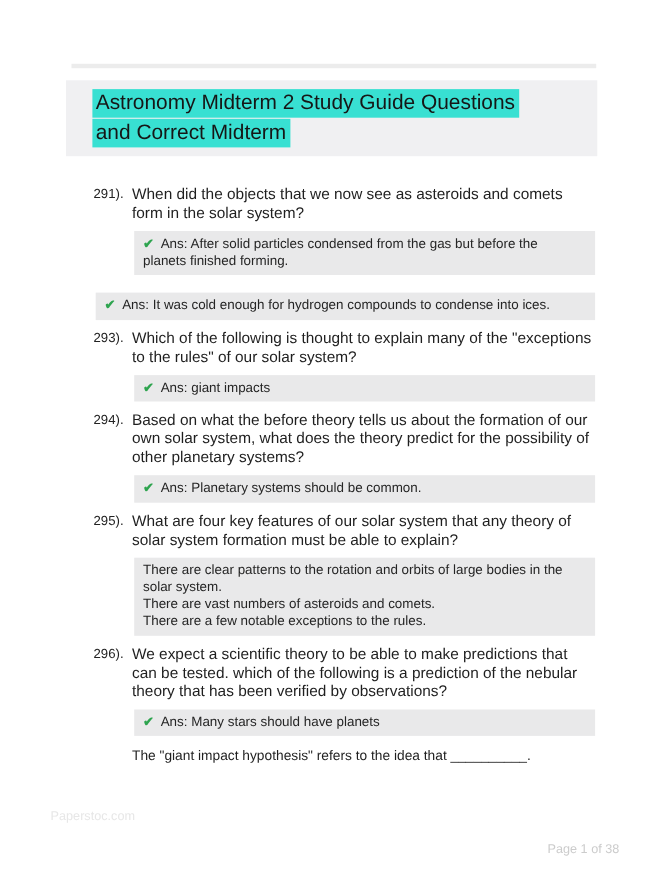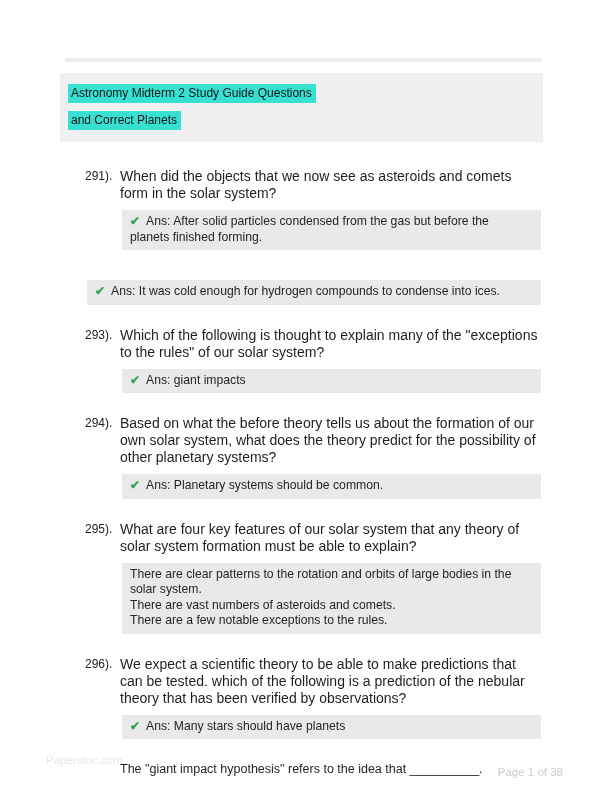--- a/index.html
+++ b/index.html
@@ -22,7 +22,7 @@
     box-sizing:border-box;
     padding:7px 0 0 8px;
   }
-  .title-line { font-size:12px; line-height:27px; font-weight:400; color:#161616; }
+  .title-line { font-size:19px; line-height:27px; font-weight:400; color:#161616;margin-left:16px; }
   .hl {
     background:var(--highlight, #38e0d2);
     padding:2px 4px 3px 3px;

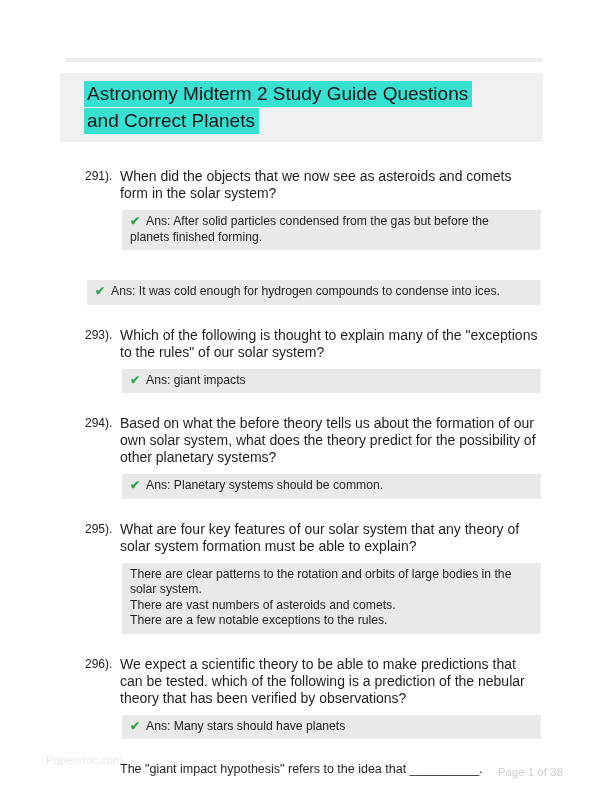--- a/index.html
+++ b/index.html
@@ -75,7 +75,7 @@
       <span class="hl">Astronomy Midterm 2 Study Guide Questions</span>
     </div>
     <div class="title-line">
-      <span class="hl">and Correct Planets</span>
+      <span class="hl">and Correct Midterm</span>
     </div>
   </div>
 

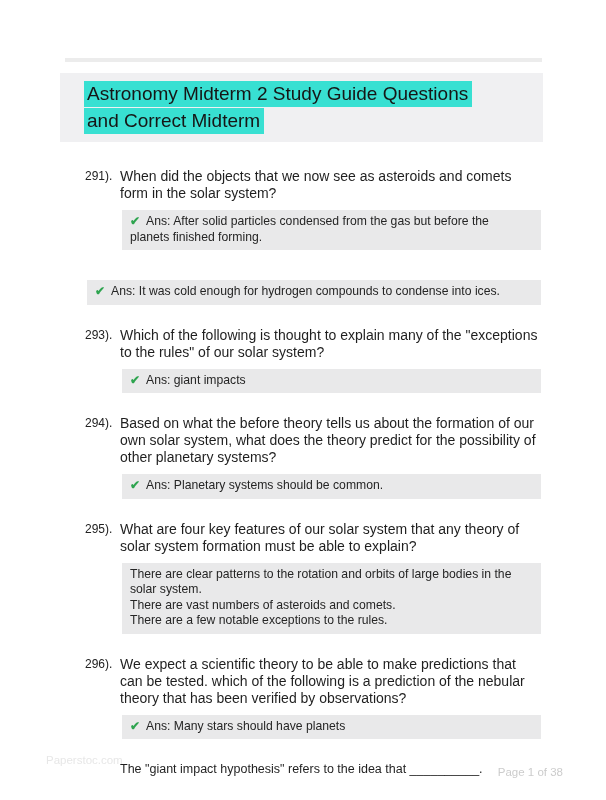--- a/index.html
+++ b/index.html
@@ -30,7 +30,7 @@
   .content {
     position:absolute; left:85px; top:168px; width:456px;
   }
-  .q-block { margin-bottom:22px; }
+  .q-block { margin-bottom:8px; }
   .q-row { display:flex; }
   .q-num {
     flex:0 0 35px; width:35px;

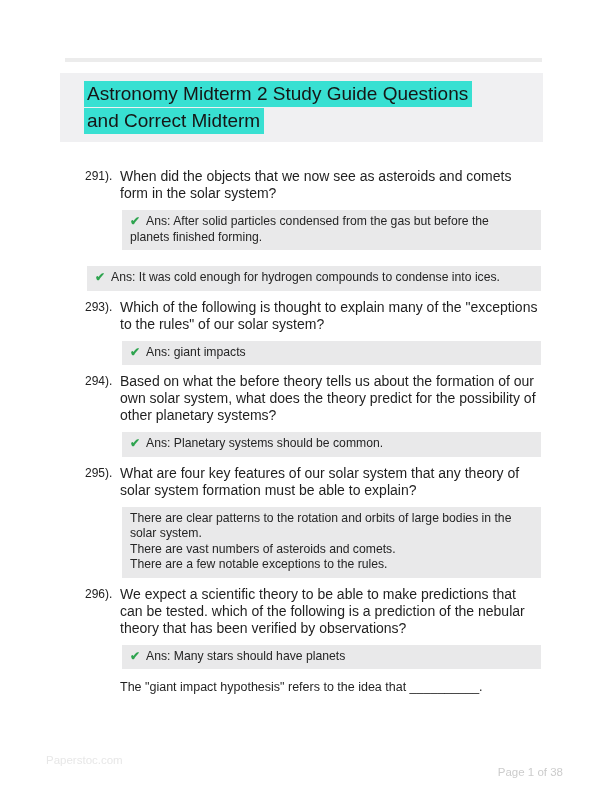--- a/index.html
+++ b/index.html
@@ -55,7 +55,7 @@
     margin:10px 0 0 35px;
   }
   .footer-site {
-    position:absolute; left:46px; top:754px;
+    position:absolute; left:46px; top:736px;
     font-size:11.5px; color:#e7e7e7;
   }
   .footer-page {

